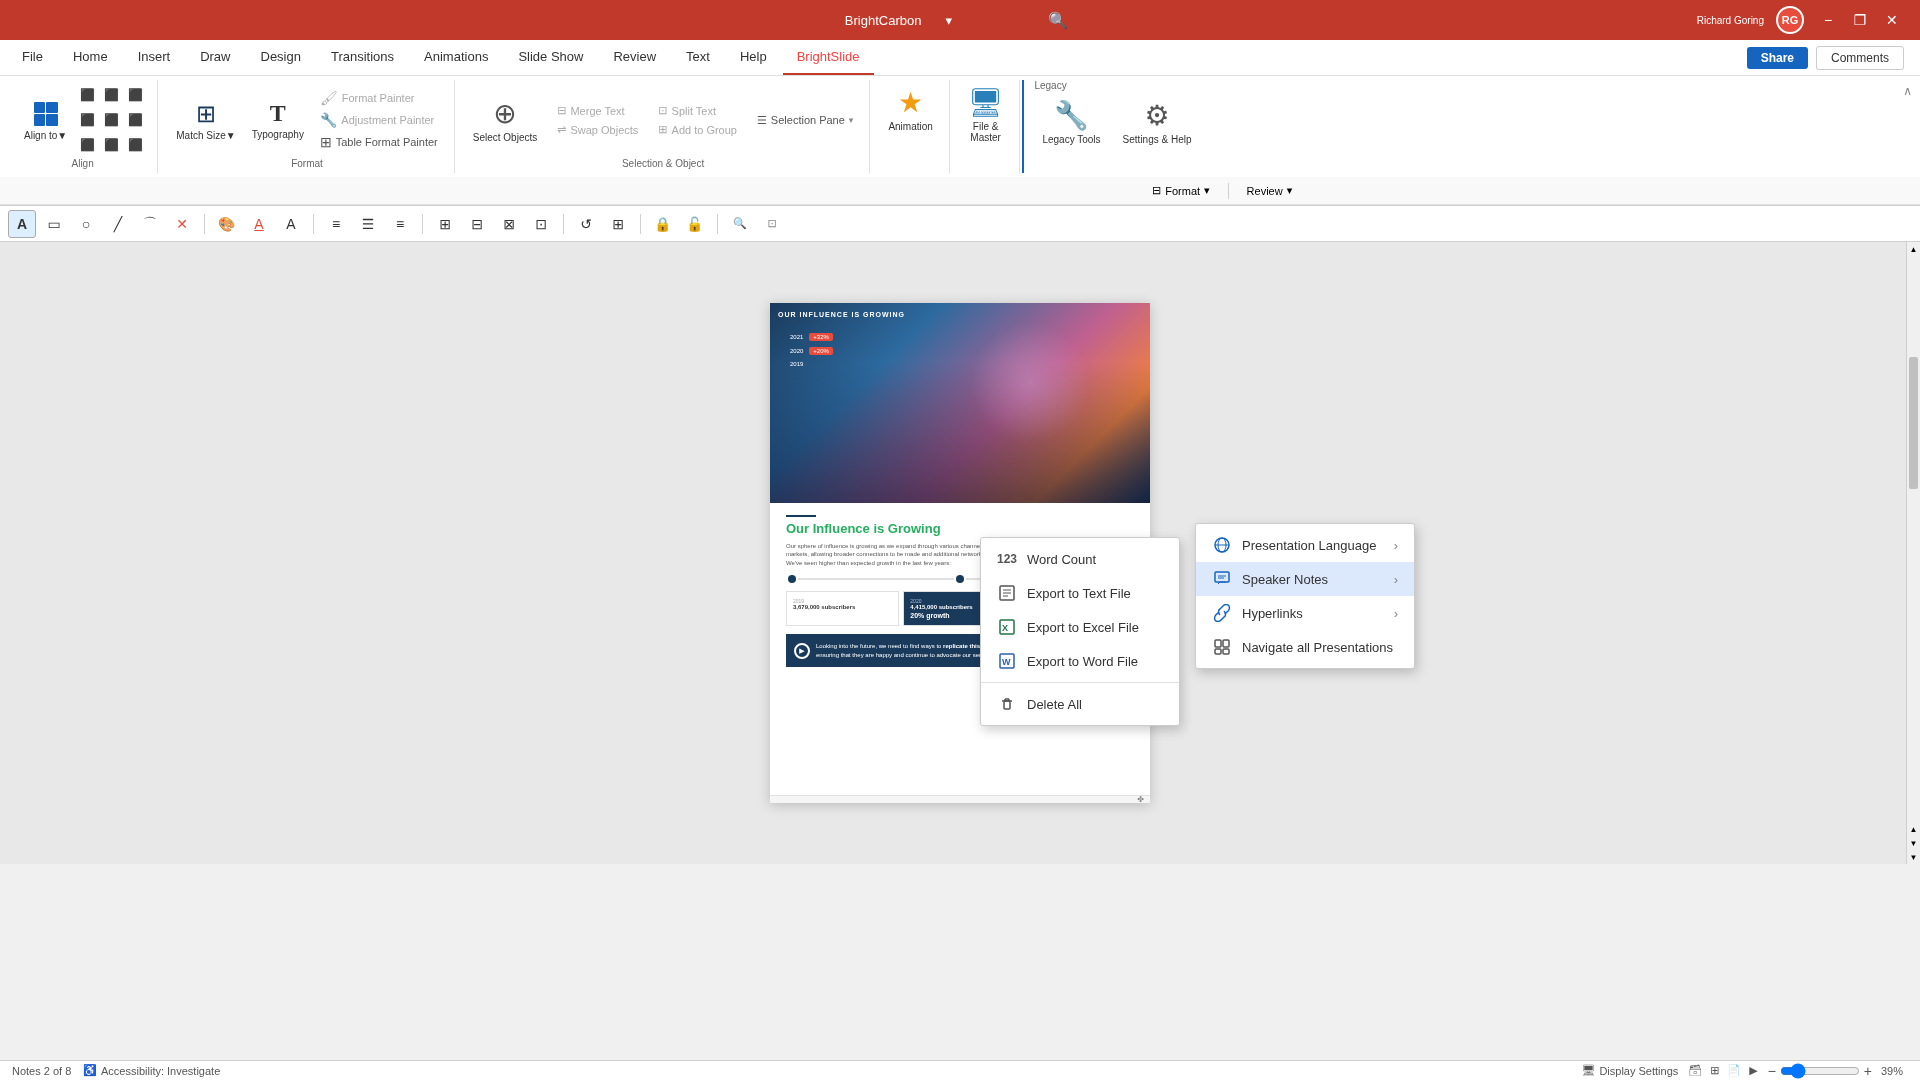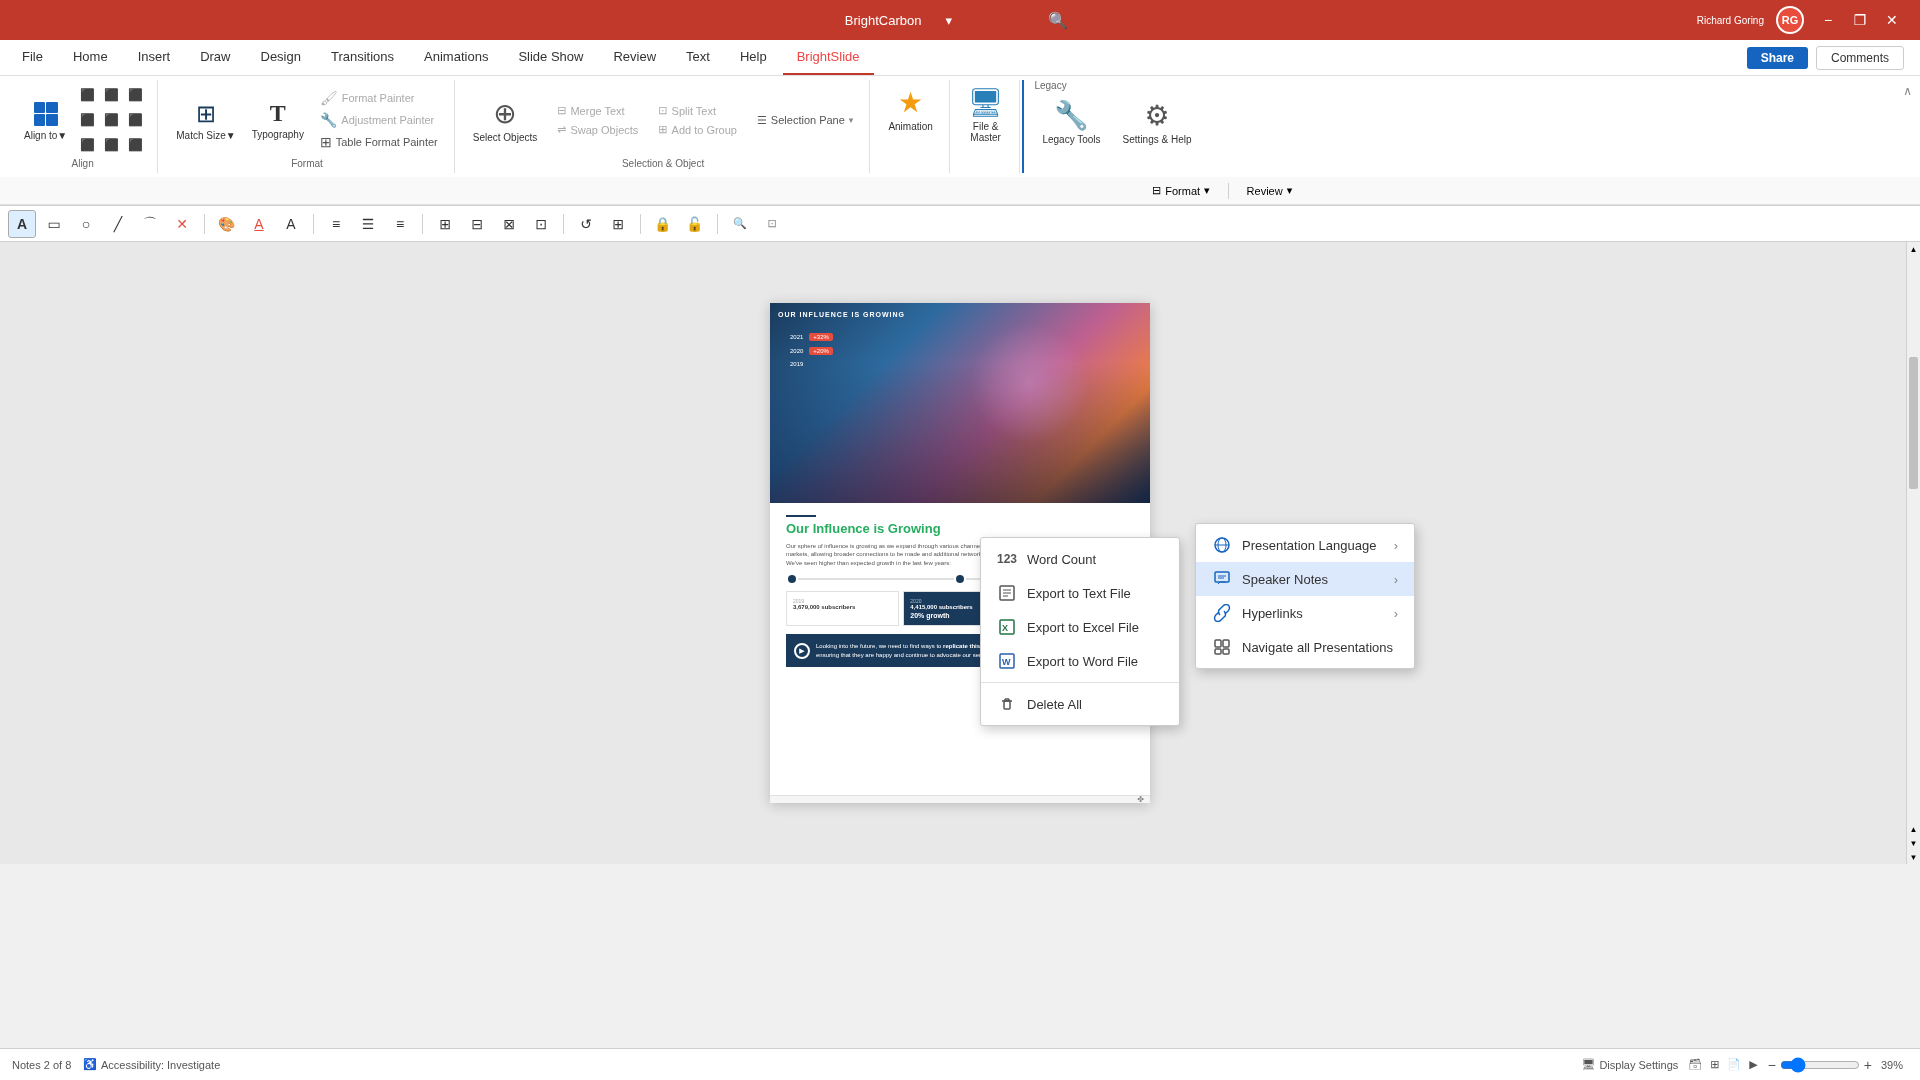--- a/index.html
+++ b/index.html
@@ -222,7 +222,7 @@
 
     
     .status-bar {
-      height: 32px;
+      height: 20px;
       background: #fff;
       border-top: 1px solid #d0d0d0;
       display: flex;

